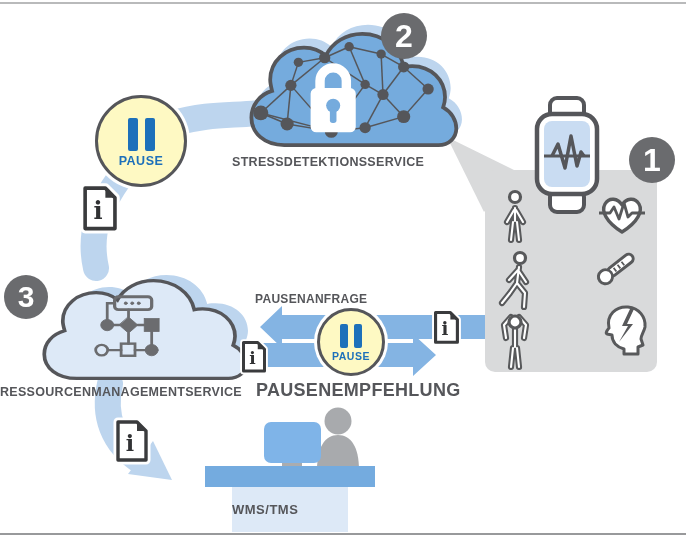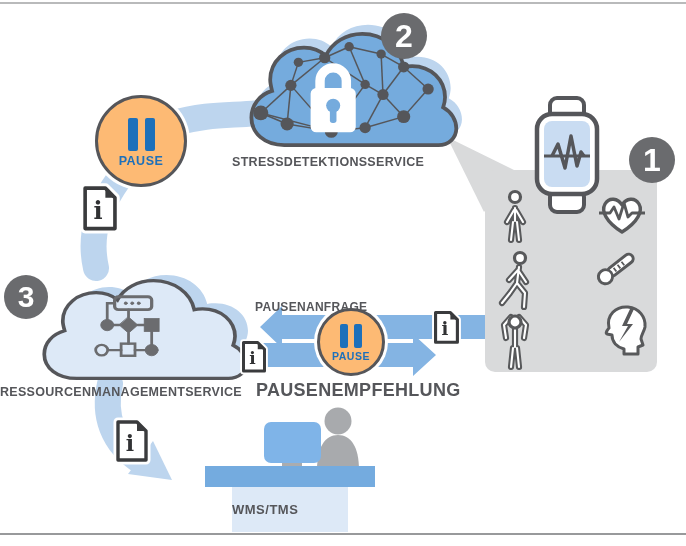--- a/index.html
+++ b/index.html
@@ -10,7 +10,7 @@
        letter-spacing:.3px;text-align:left;white-space:nowrap;}
   .badge{position:absolute;border-radius:50%;background:#6a6b6e;color:#fff;
          display:flex;align-items:center;justify-content:center;font-weight:700;}
-  .pause{position:absolute;border:3px solid #55565a;border-radius:50%;background:#fdba74;
+  .pause{position:absolute;border:3px solid #55565a;border-radius:50%;background:#fef9c3;
          box-shadow:0 0 0 3px #fff;display:flex;flex-direction:column;align-items:center;}
   .pbars{display:flex;}
   .pbar{background:#1d70ba;border-radius:2px;}

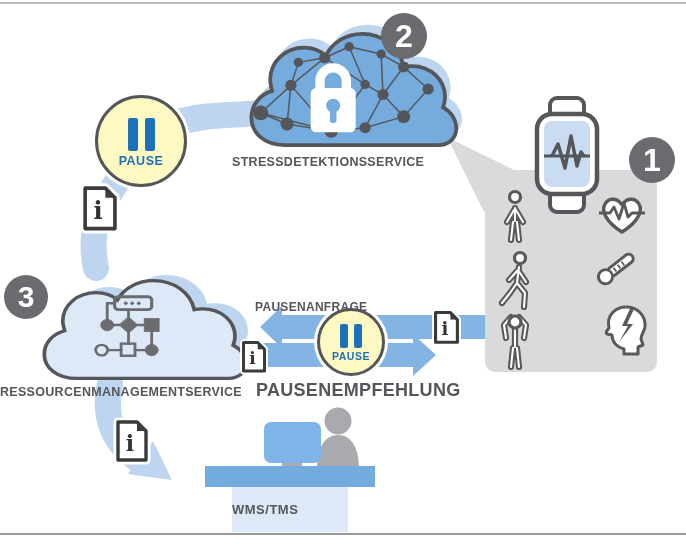--- a/index.html
+++ b/index.html
@@ -225,7 +225,7 @@
 
   <div class="lbl" style="left:232px;top:155px;width:240px;">STRESSDETEKTIONSSERVICE</div>
   <div class="lbl" style="left:0;top:385px;width:240px;">RESSOURCENMANAGEMENTSERVICE</div>
-  <div class="lbl" style="left:255px;top:292px;width:200px;font-size:12px;margin-top:8px;">PAUSENANFRAGE</div>
+  <div class="lbl" style="left:255px;top:292px;width:200px;font-size:12px;">PAUSENANFRAGE</div>
   <div class="lbl" style="left:256px;top:380px;width:200px;font-size:18px;">PAUSENEMPFEHLUNG</div>
   <div class="lbl" style="left:232px;top:502px;width:112px;font-size:13px;letter-spacing:.5px;">WMS/TMS</div>
 

